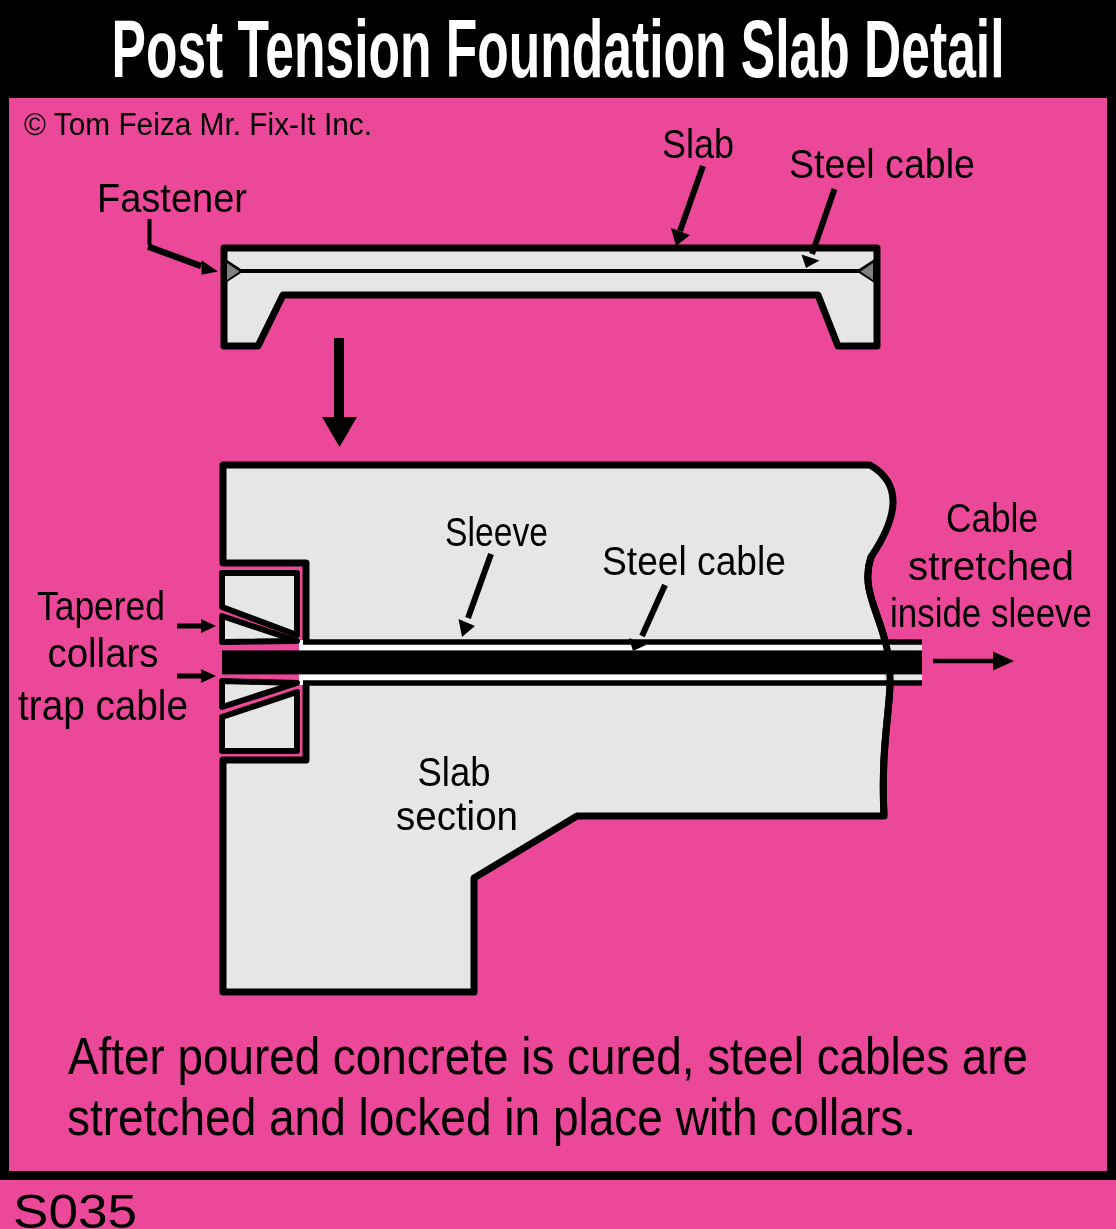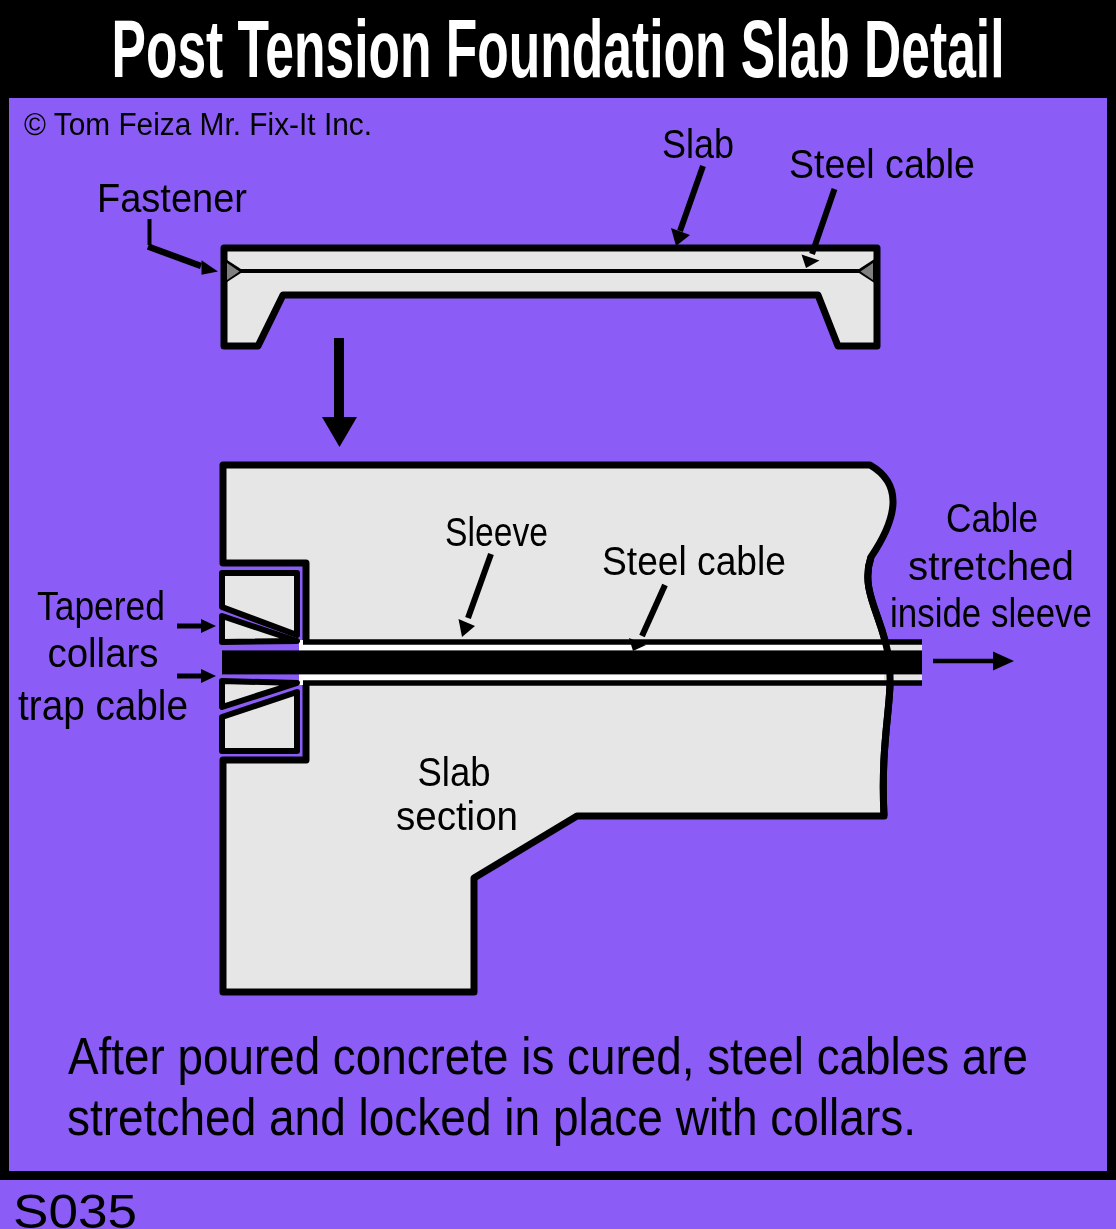--- a/index.html
+++ b/index.html
@@ -3,7 +3,7 @@
 <meta charset="utf-8">
 <style>
   html,body{margin:0;padding:0;background:#fff;}
-  #page{position:relative;width:1116px;height:1229px;background:#8b5cf6;overflow:hidden;}
+  #page{position:relative;width:1116px;height:1229px;background:#ec4899;overflow:hidden;}
   svg{position:absolute;left:0;top:0;}
   text{font-family:"Liberation Sans",sans-serif;fill:#000;}
 </style>

